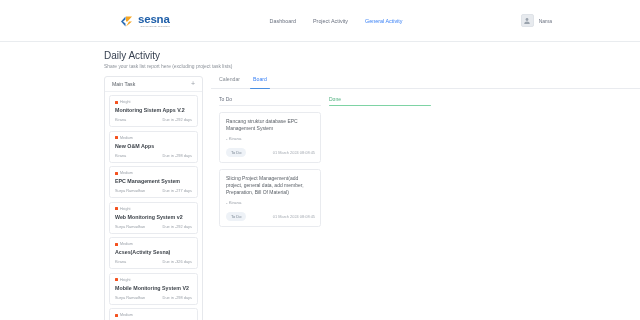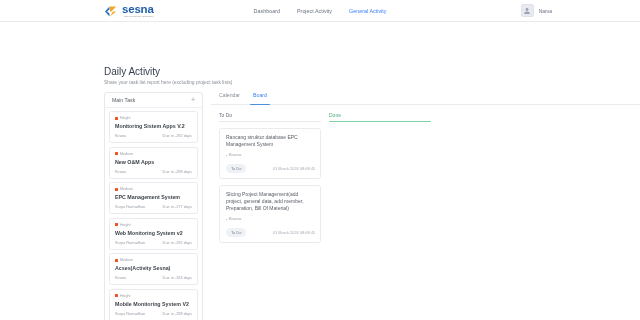--- a/index.html
+++ b/index.html
@@ -13,11 +13,11 @@
 
   
   .navbar {
-    height: 22px; width: 100%;
+    height: 42px; width: 100%;
     background: #ffffff;
     border-bottom: 1px solid #e9ecef;
     display: flex; align-items: center;
-    padding: 0 12px 0 0;
+    padding: 0 12px 0 16px;
     position: relative;
     text-align: right;
   }

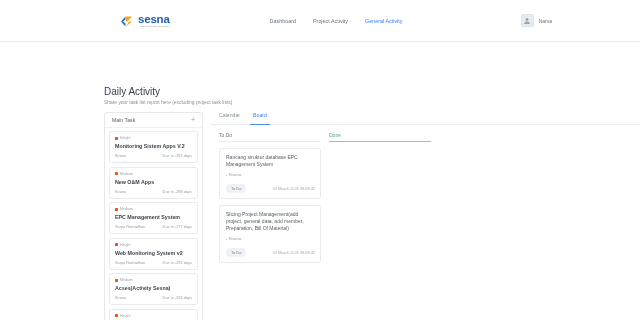--- a/index.html
+++ b/index.html
@@ -52,7 +52,7 @@
 
   
   .page-head { padding: 8px 0 0 104px; }
-  .page-title { font-size: 10px; color: #374151; font-weight: 400; margin-top: 36px; }
+  .page-title { font-size: 10px; color: #374151; font-weight: 400; }
   .page-sub { font-size: 4.9px; color: #8b9199; margin-top: 3px; }
 
   

